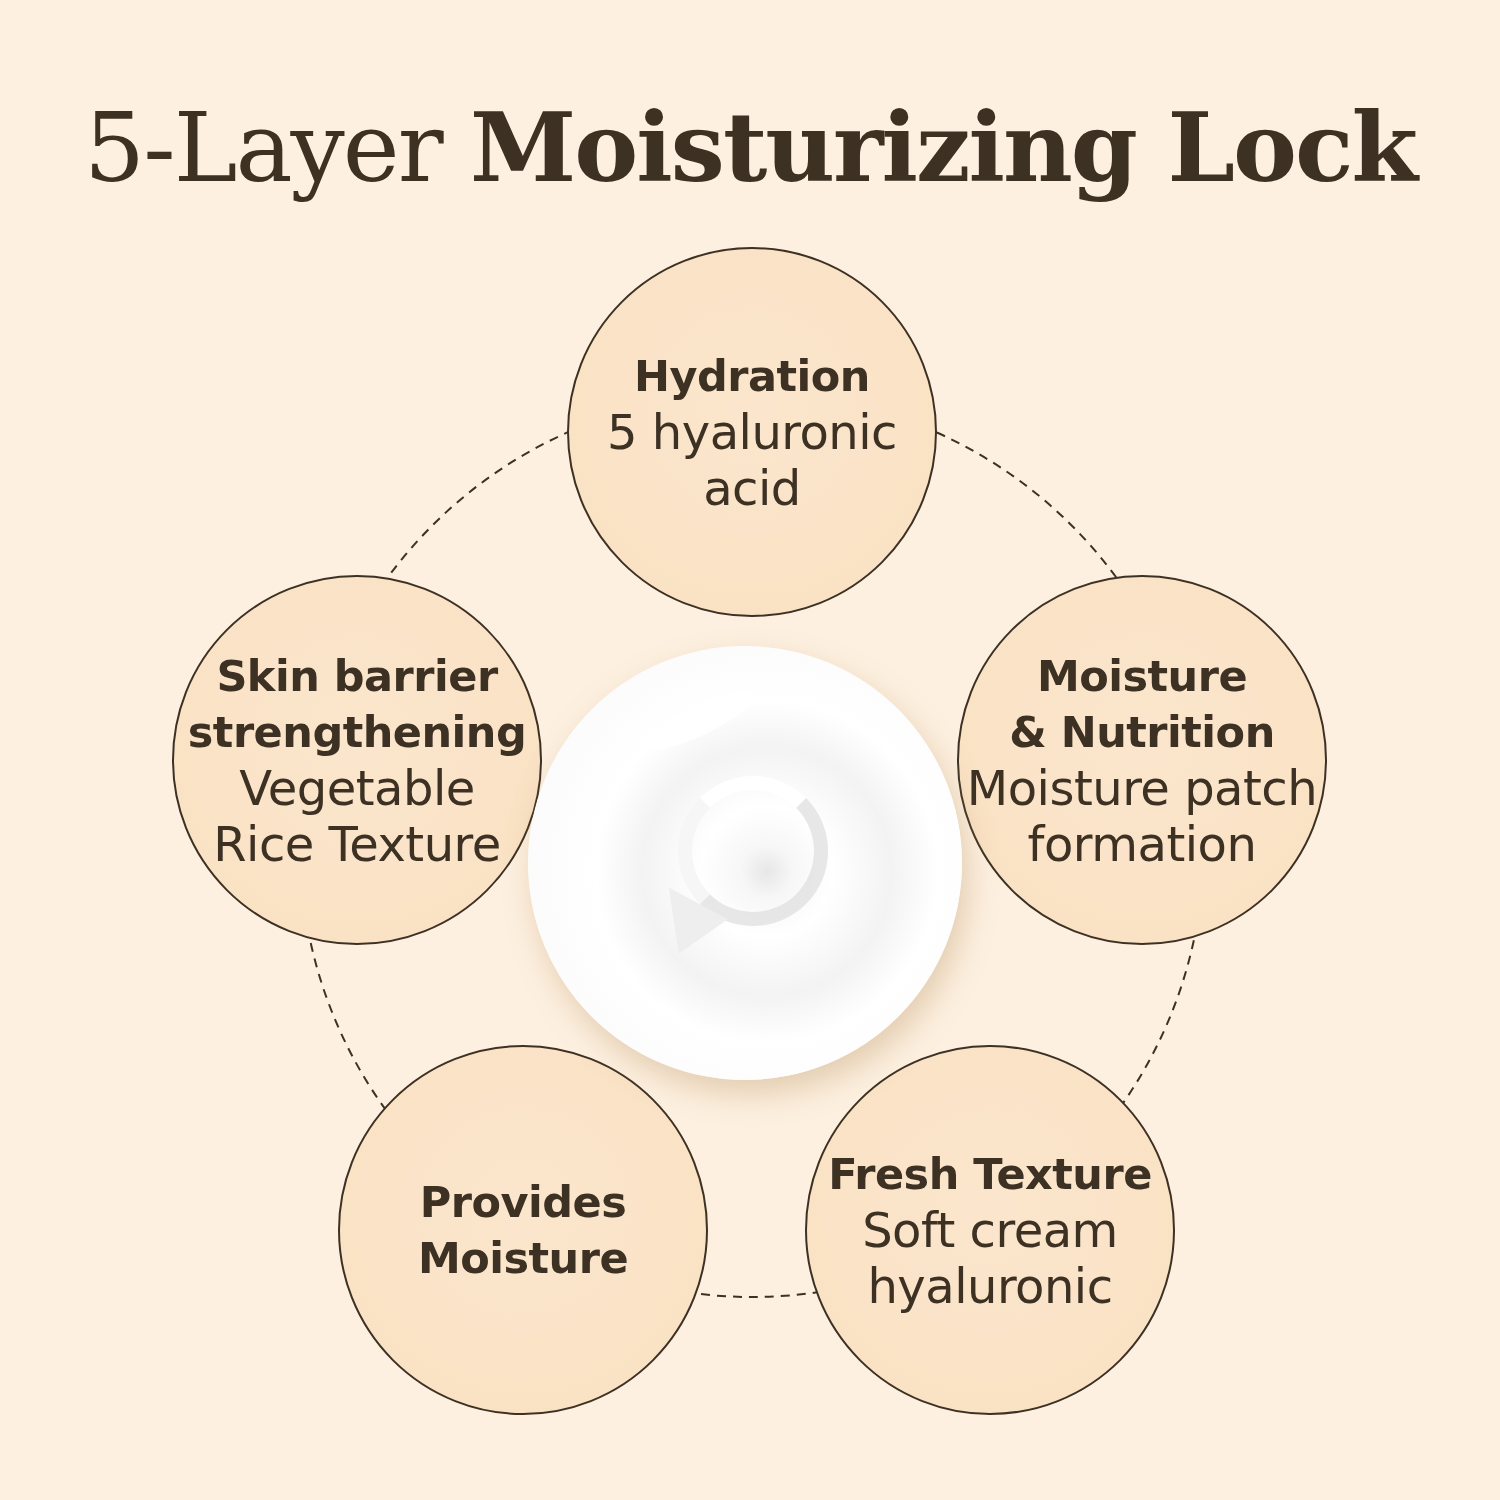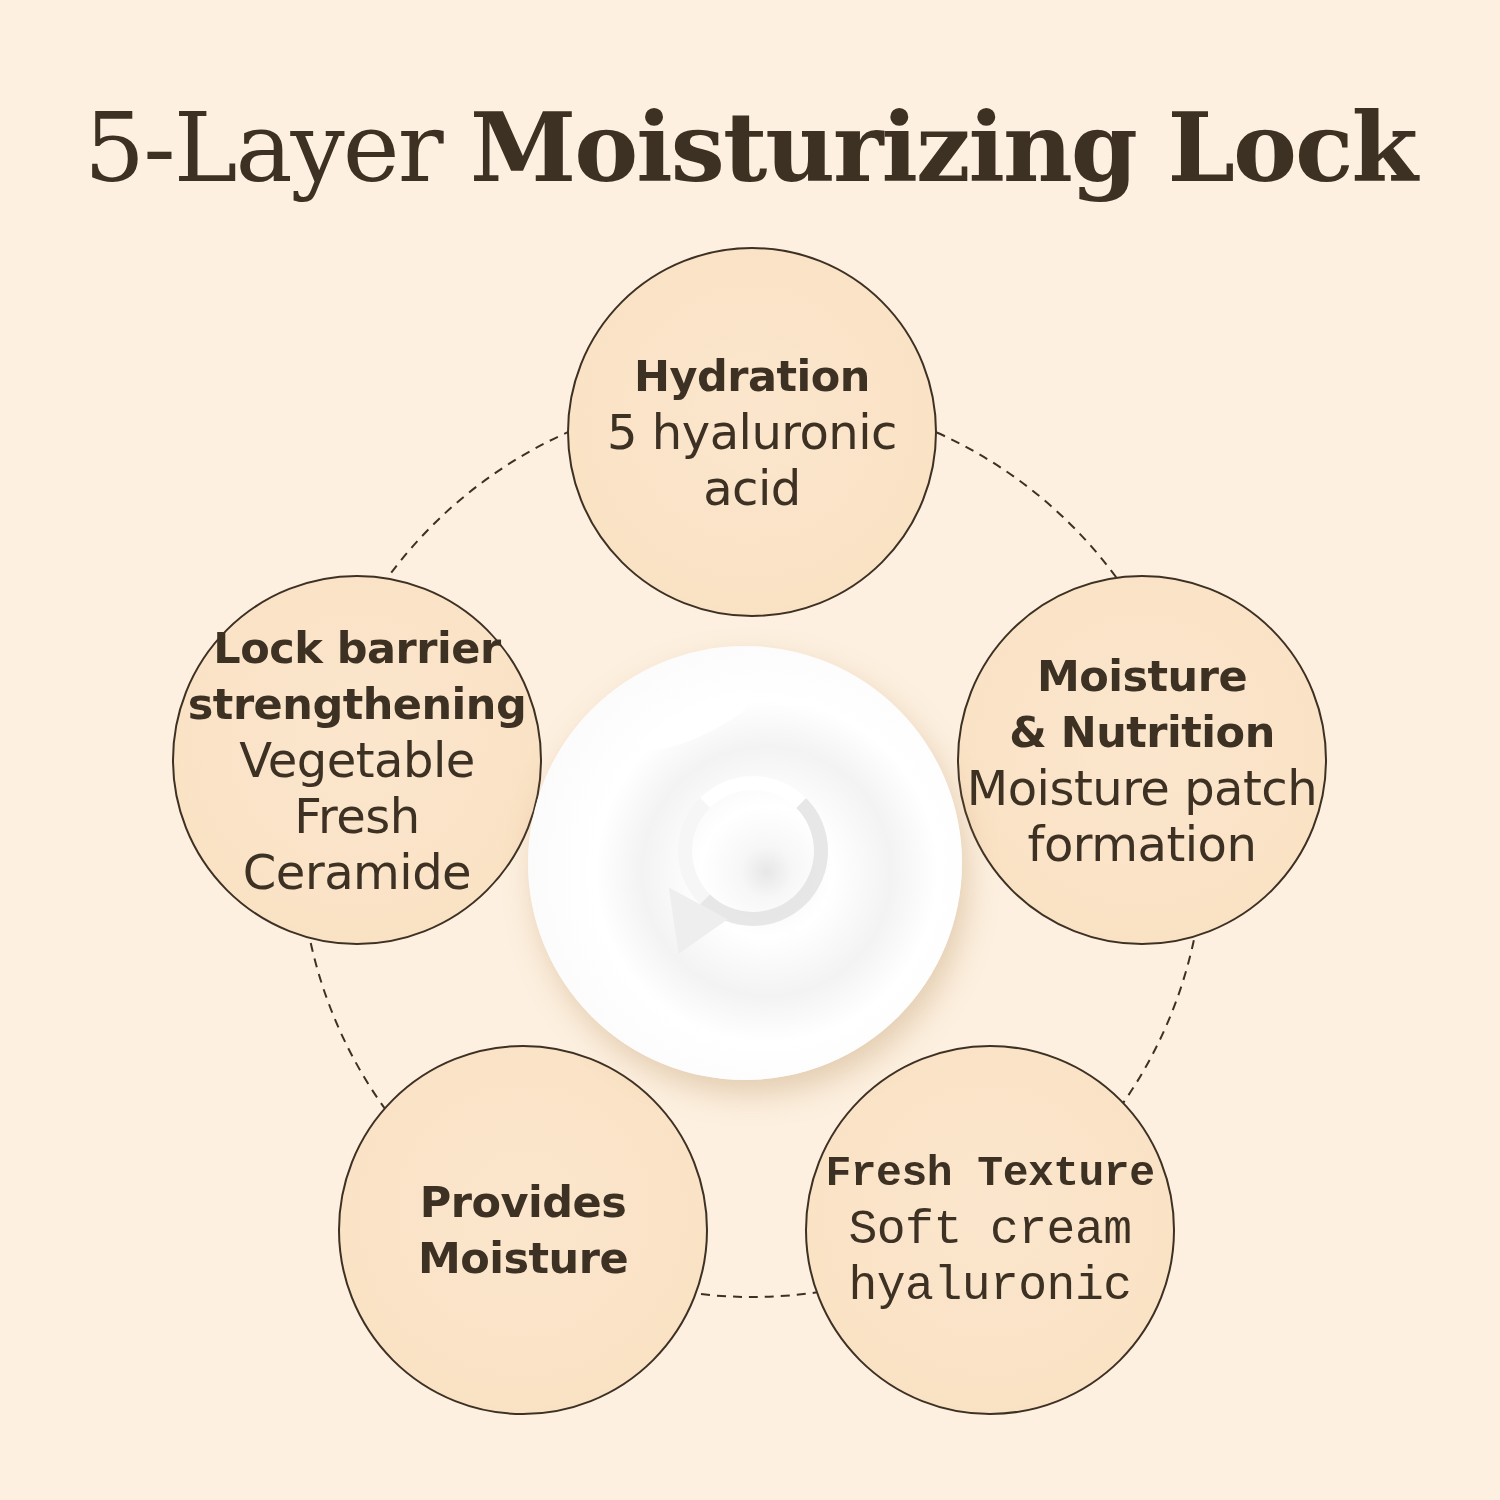--- a/index.html
+++ b/index.html
@@ -105,7 +105,7 @@
 </div>
 
 <div class="feature" style="left:172px; top:575px;">
-  <div class="head">Lock barrier
+  <div class="head">Skin barrier
 strengthening</div>
   <div class="sub">Vegetable
 Fresh Ceramide</div>

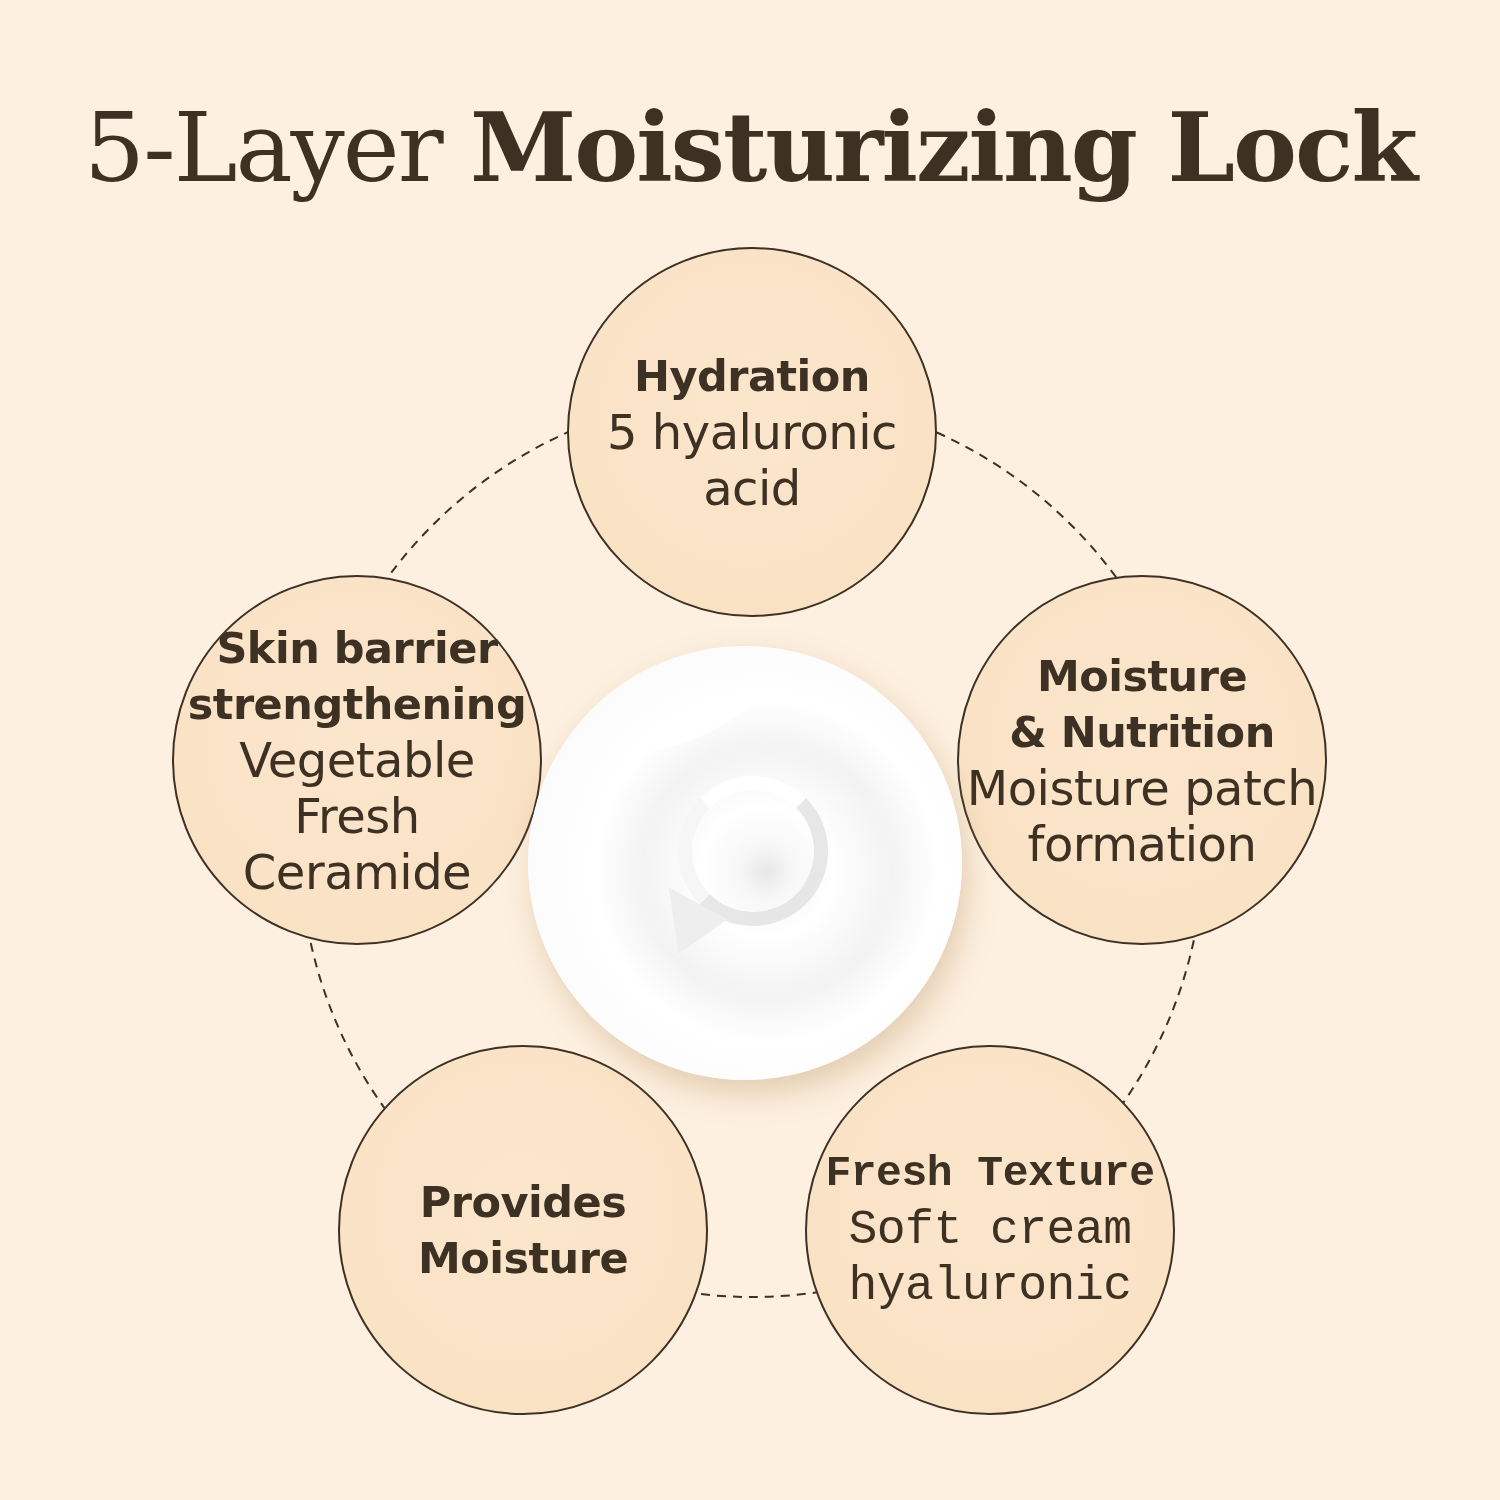--- a/index.html
+++ b/index.html
@@ -108,7 +108,7 @@
   <div class="head">Skin barrier
 strengthening</div>
   <div class="sub">Vegetable
-Fresh Ceramide</div>
+Rice Texture</div>
 </div>
 
 <div class="cream">

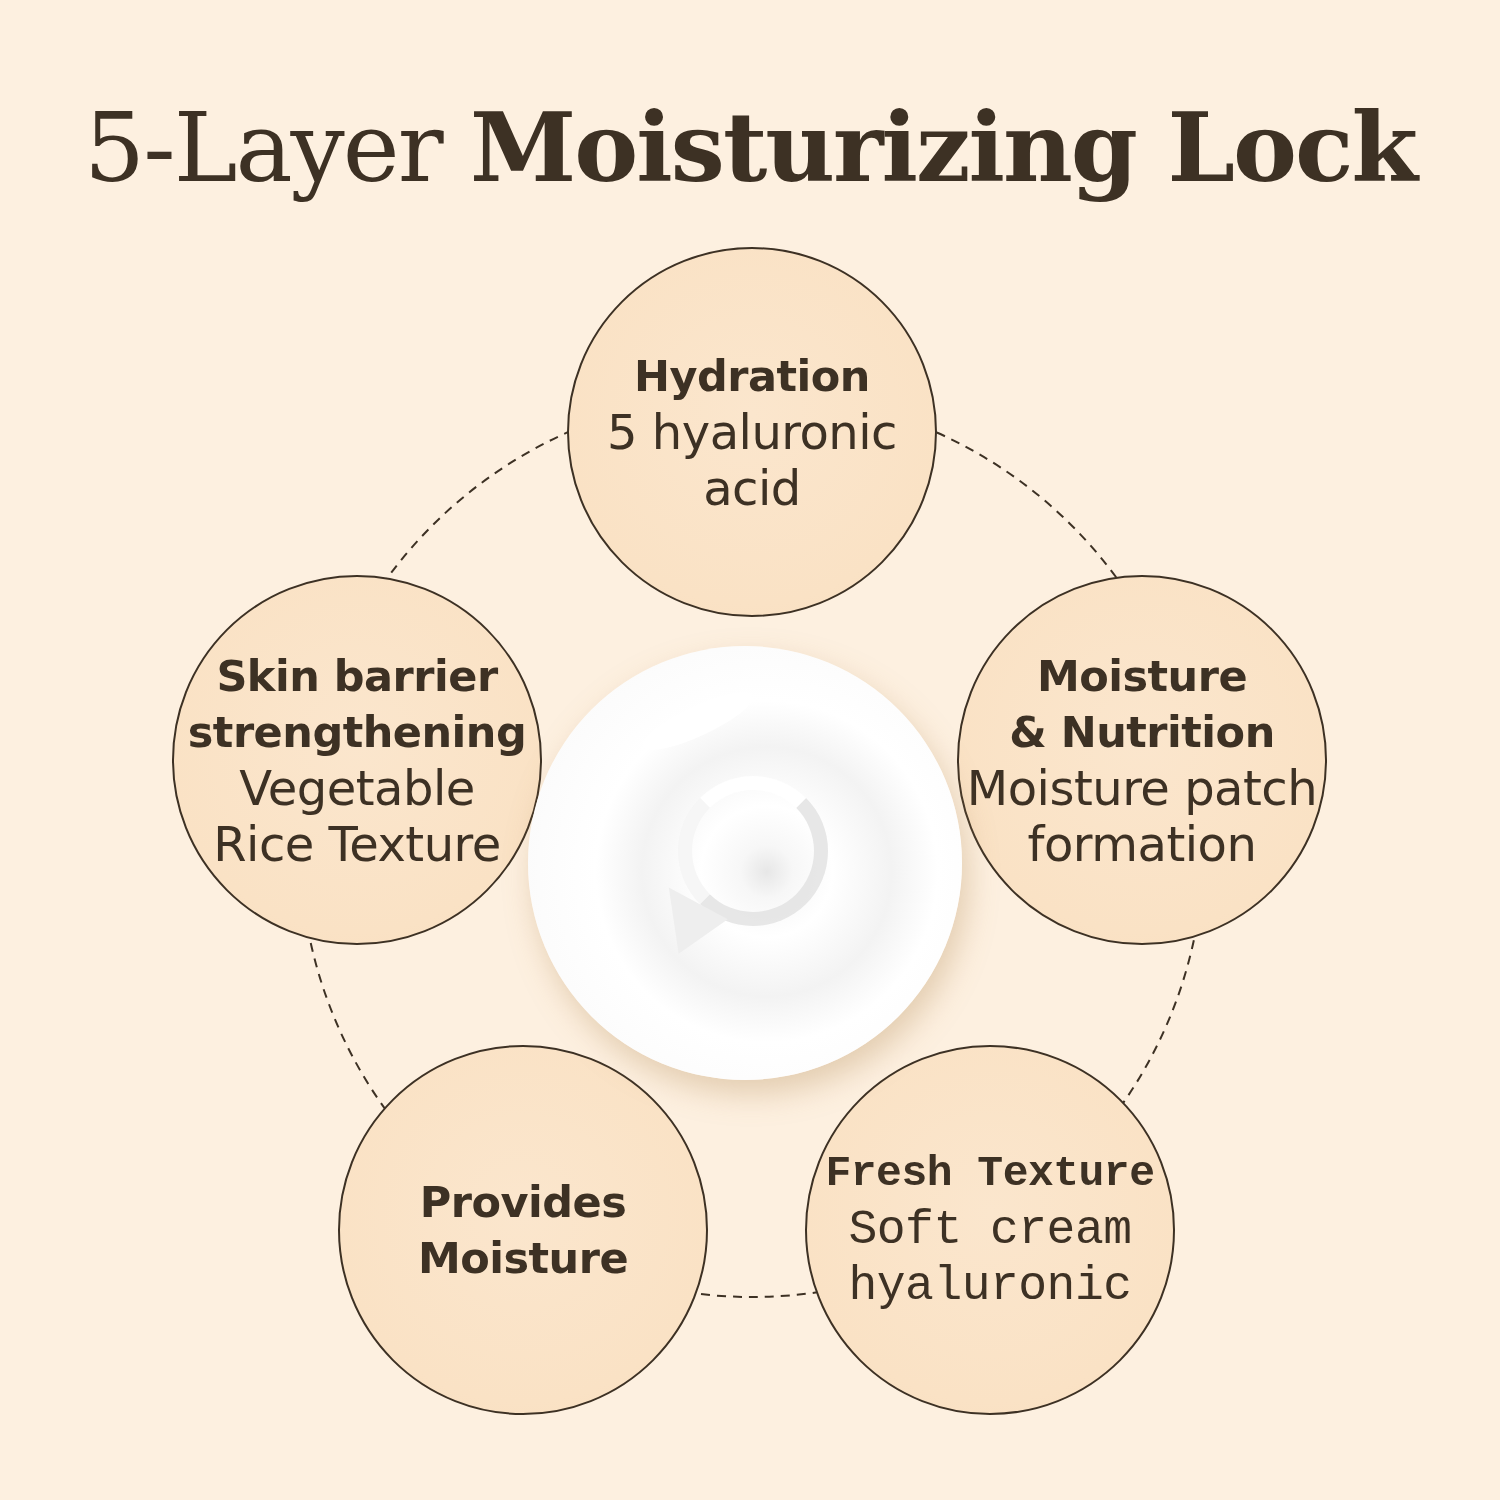--- a/index.html
+++ b/index.html
@@ -93,7 +93,7 @@
 formation</div>
 </div>
 
-<div class="feature" style="left:805px; top:1045px;font-family:Liberation Mono, monospace;">
+<div class="feature" style="left:805px; top:1045px;">
   <div class="head">Fresh Texture</div>
   <div class="sub">Soft cream
 hyaluronic</div>

